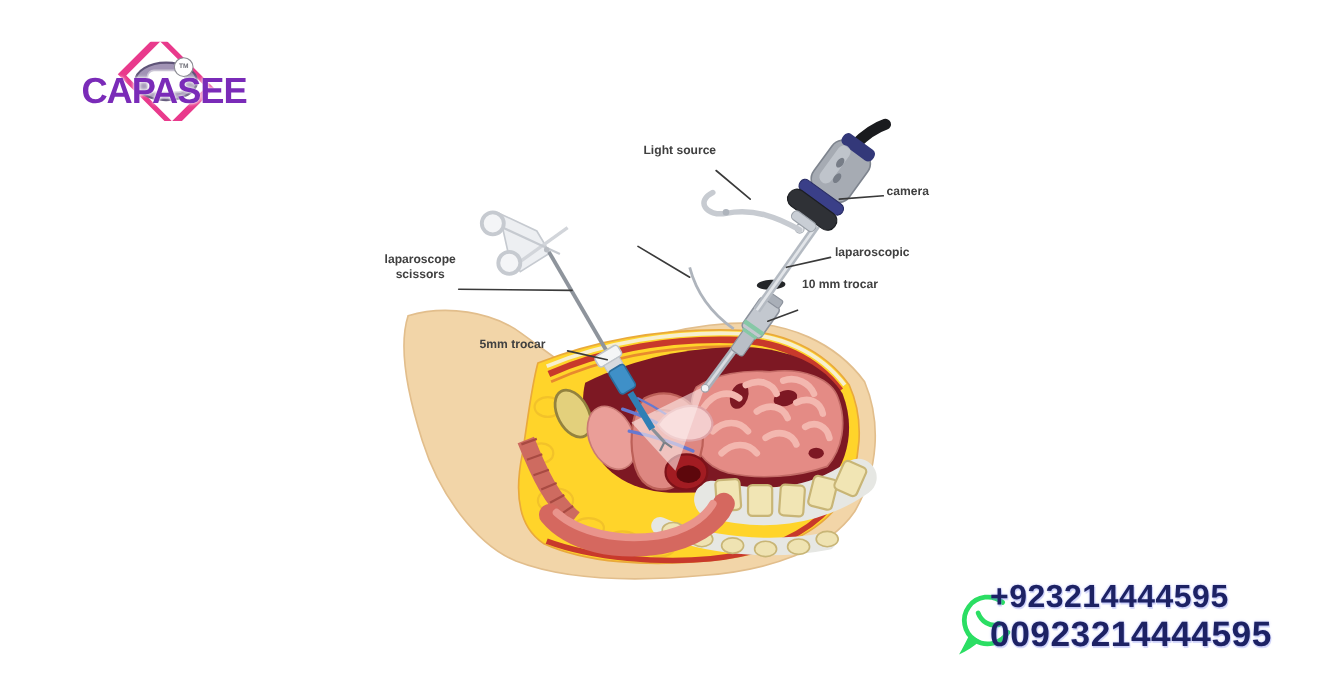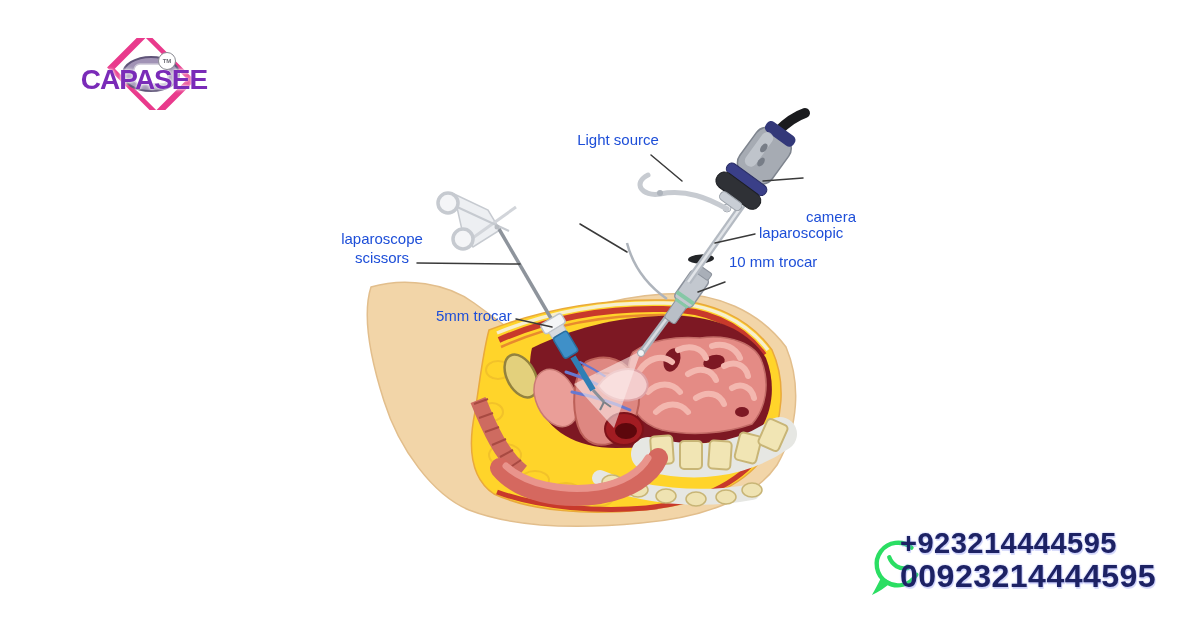--- a/index.html
+++ b/index.html
@@ -11,7 +11,7 @@
   .logo{position:absolute;left:72px;top:38px;width:160px;height:72px;}
   .logo svg{position:absolute;left:0;top:0;}
   .logo-text{position:absolute;left:2px;top:26px;width:140px;text-align:center;
-             font-size:28px;font-weight:800;letter-spacing:-1px;color:#7A2BB8;
+             font-size:33px;font-weight:800;letter-spacing:-1px;color:#7A2BB8;
              text-shadow:0 0 2px #ffffff,0 0 4px #ffffff;}
   .tm-badge{position:absolute;left:86px;top:14px;width:16px;height:16px;border:1.5px solid #8a8a92;
             border-radius:50%;background:#fff;color:#6d6d75;font-size:6px;font-weight:bold;

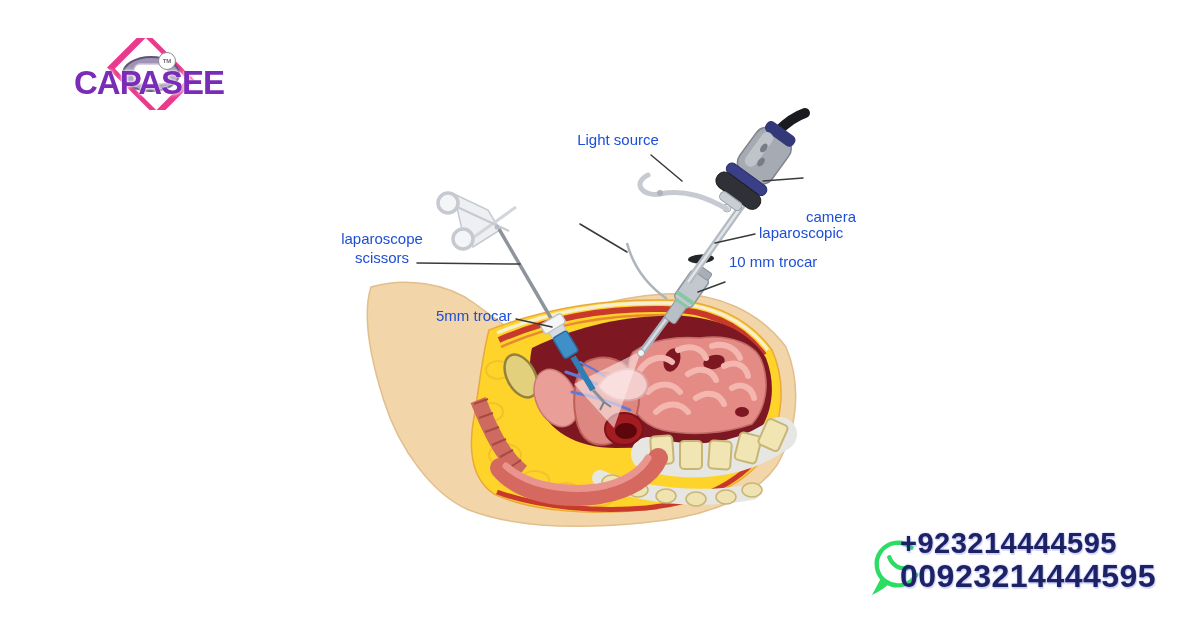--- a/index.html
+++ b/index.html
@@ -18,7 +18,7 @@
             display:flex;align-items:center;justify-content:center;}
 
   
-  .lbl{position:absolute;color:#1d4ed8;font-size:15px;line-height:1.25;white-space:nowrap;}
+  .lbl{position:absolute;color:#404040;font-size:11px;line-height:1.25;white-space:nowrap;font-weight:bold;}
   .lbl-light{left:566px;top:131px;width:104px;text-align:center;}
   .lbl-camera{left:806px;top:168px;margin-top:40px;}
   .lbl-co2{left:524px;top:184px;width:124px;text-align:center;white-space:normal;}

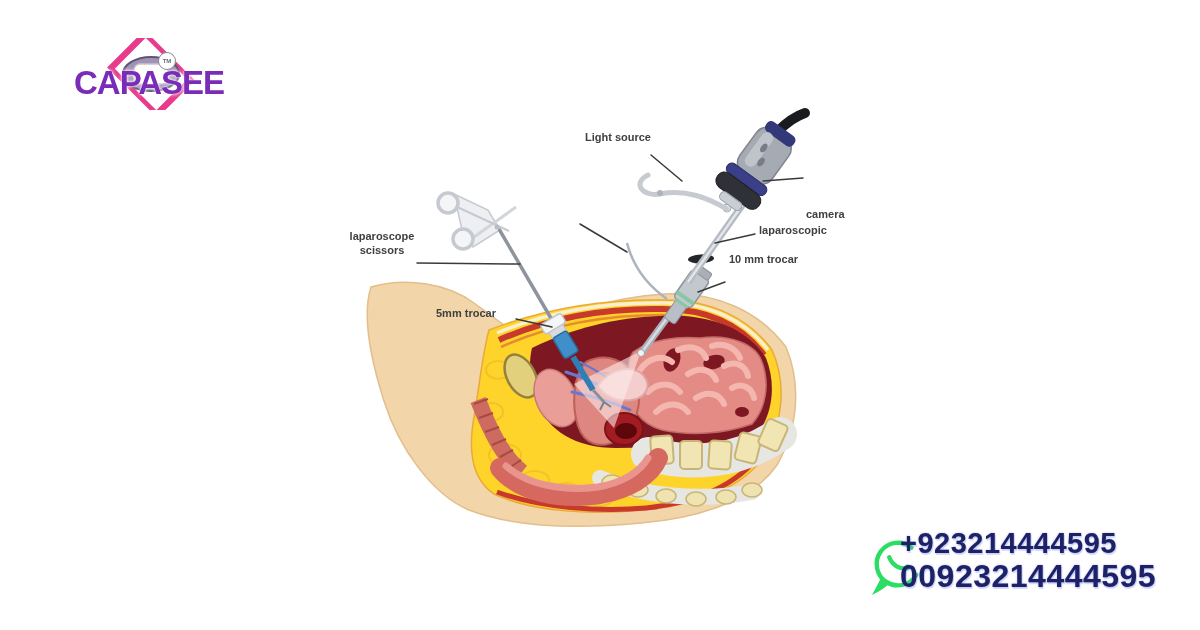--- a/index.html
+++ b/index.html
@@ -20,7 +20,7 @@
   
   .lbl{position:absolute;color:#404040;font-size:11px;line-height:1.25;white-space:nowrap;font-weight:bold;}
   .lbl-light{left:566px;top:131px;width:104px;text-align:center;}
-  .lbl-camera{left:806px;top:168px;margin-top:40px;}
+  .lbl-camera{left:806px;top:168px;}
   .lbl-co2{left:524px;top:184px;width:124px;text-align:center;white-space:normal;}
   .lbl-scope{left:759px;top:224px;}
   .lbl-t10{left:729px;top:253px;text-align:right;}

